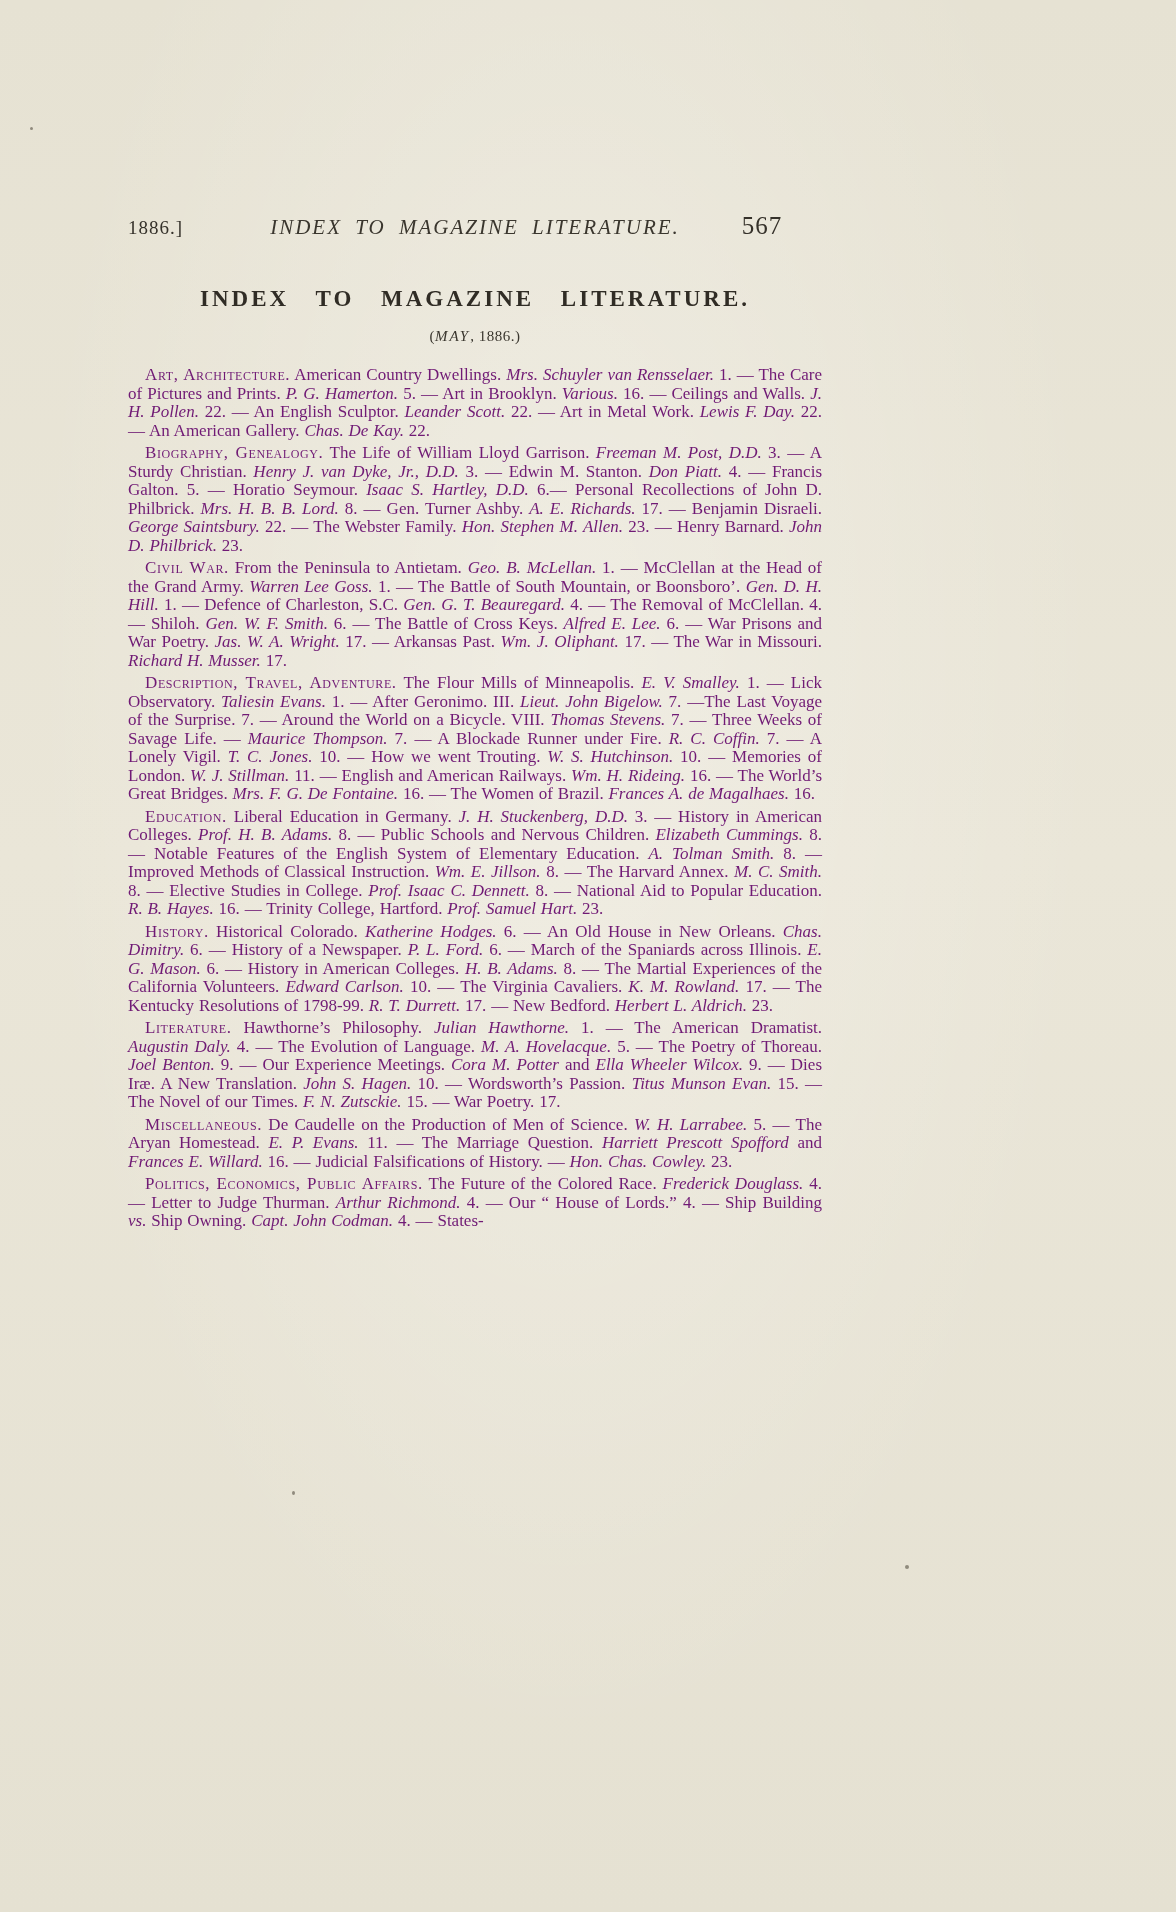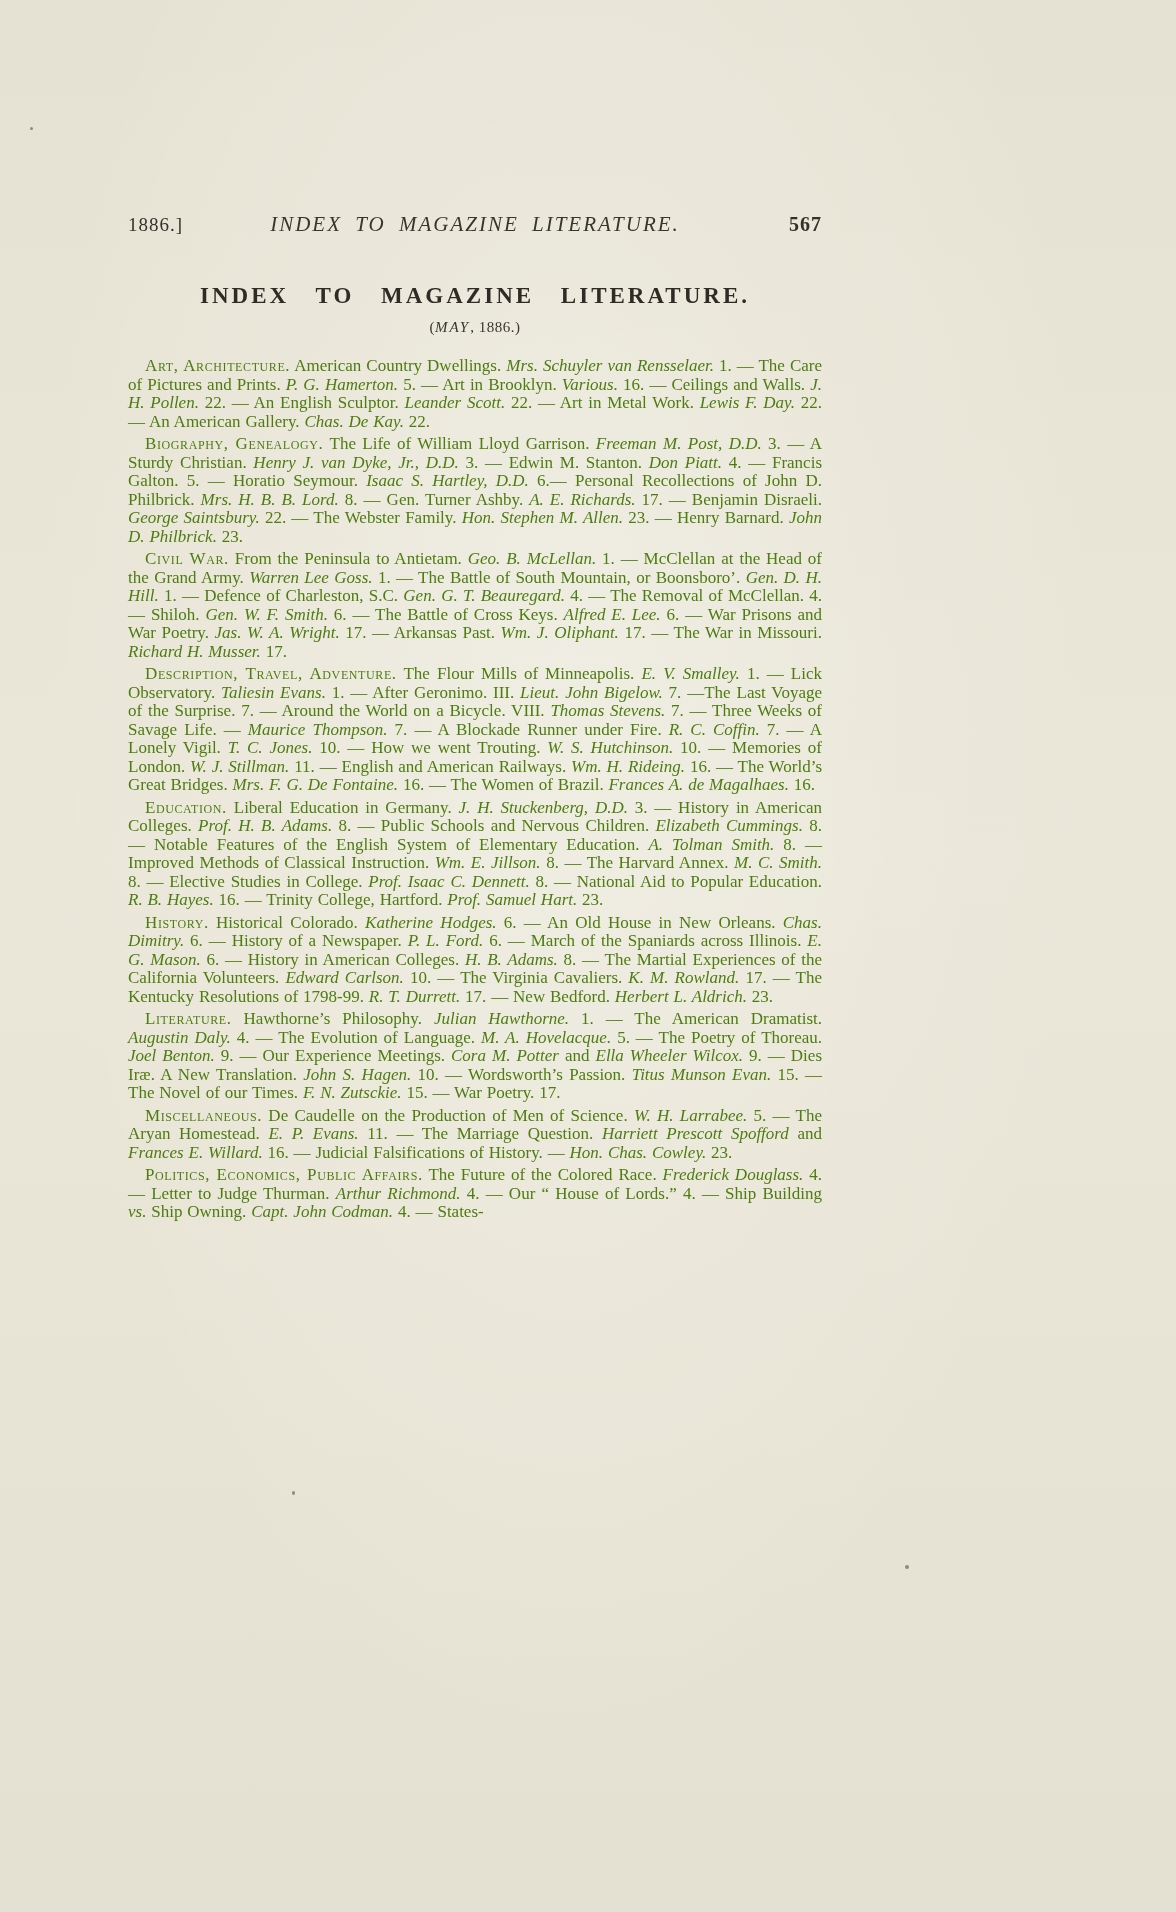--- a/index.html
+++ b/index.html
@@ -25,7 +25,7 @@
   }
   .running .rh-left  { width: 120px; font-size: 19px; letter-spacing: 1px; }
   .running .rh-mid   { flex: 1; text-align: center; font-style: italic; font-size: 21px; letter-spacing: 2px; word-spacing: 6px; color: #3a362e; }
-  .running .rh-right { width: 120px; text-align: right; font-size: 20px; letter-spacing: 1px; font-weight: bold; }
+  .running .rh-right { width: 120px; text-align: center; font-size: 25px; letter-spacing: 1px; }
   .main-title {
     margin-top: 46px;
     text-align: center;

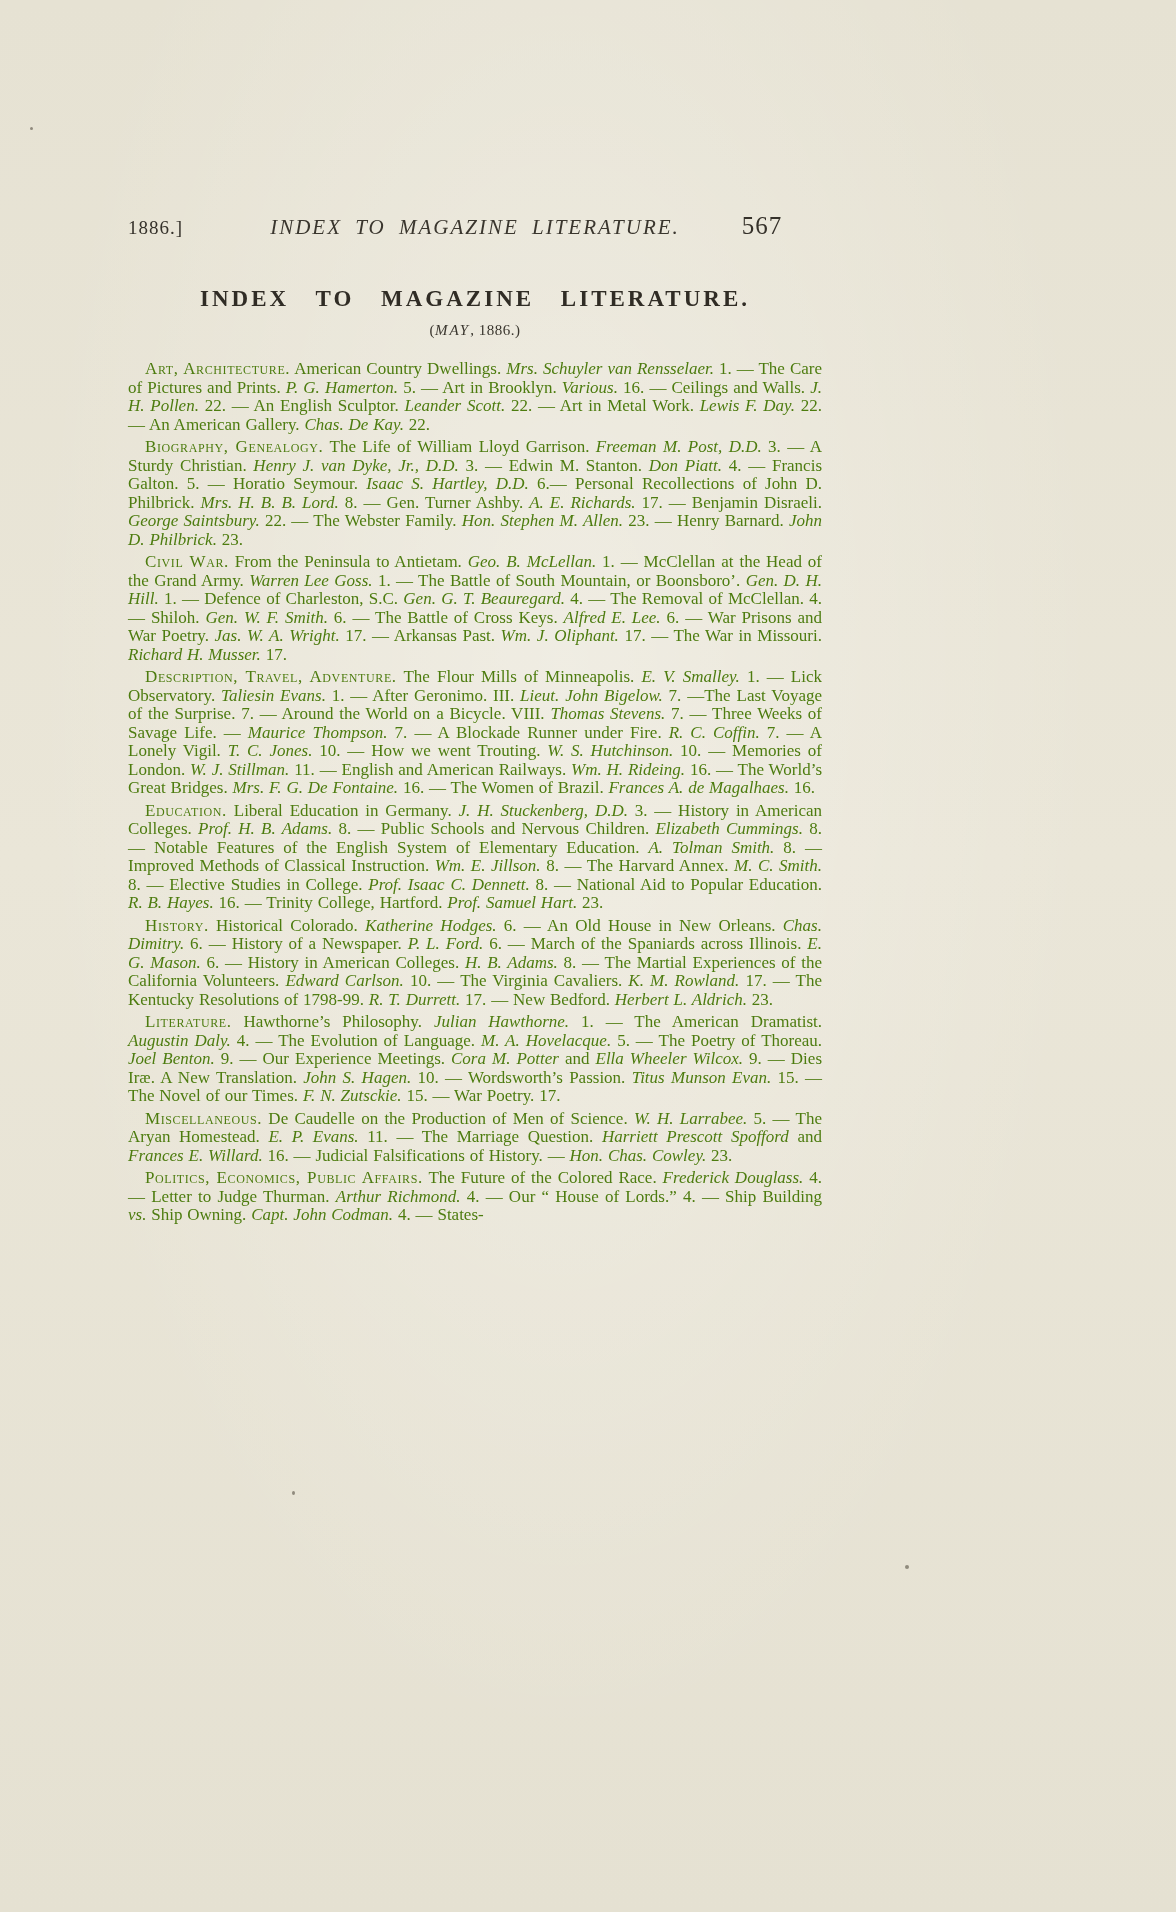--- a/index.html
+++ b/index.html
@@ -36,7 +36,7 @@
     color: #302c25;
   }
   .issue-date {
-    margin-top: 10px;
+    margin-top: 16px;
     text-align: center;
     font-size: 15px;
     letter-spacing: 0.5px;

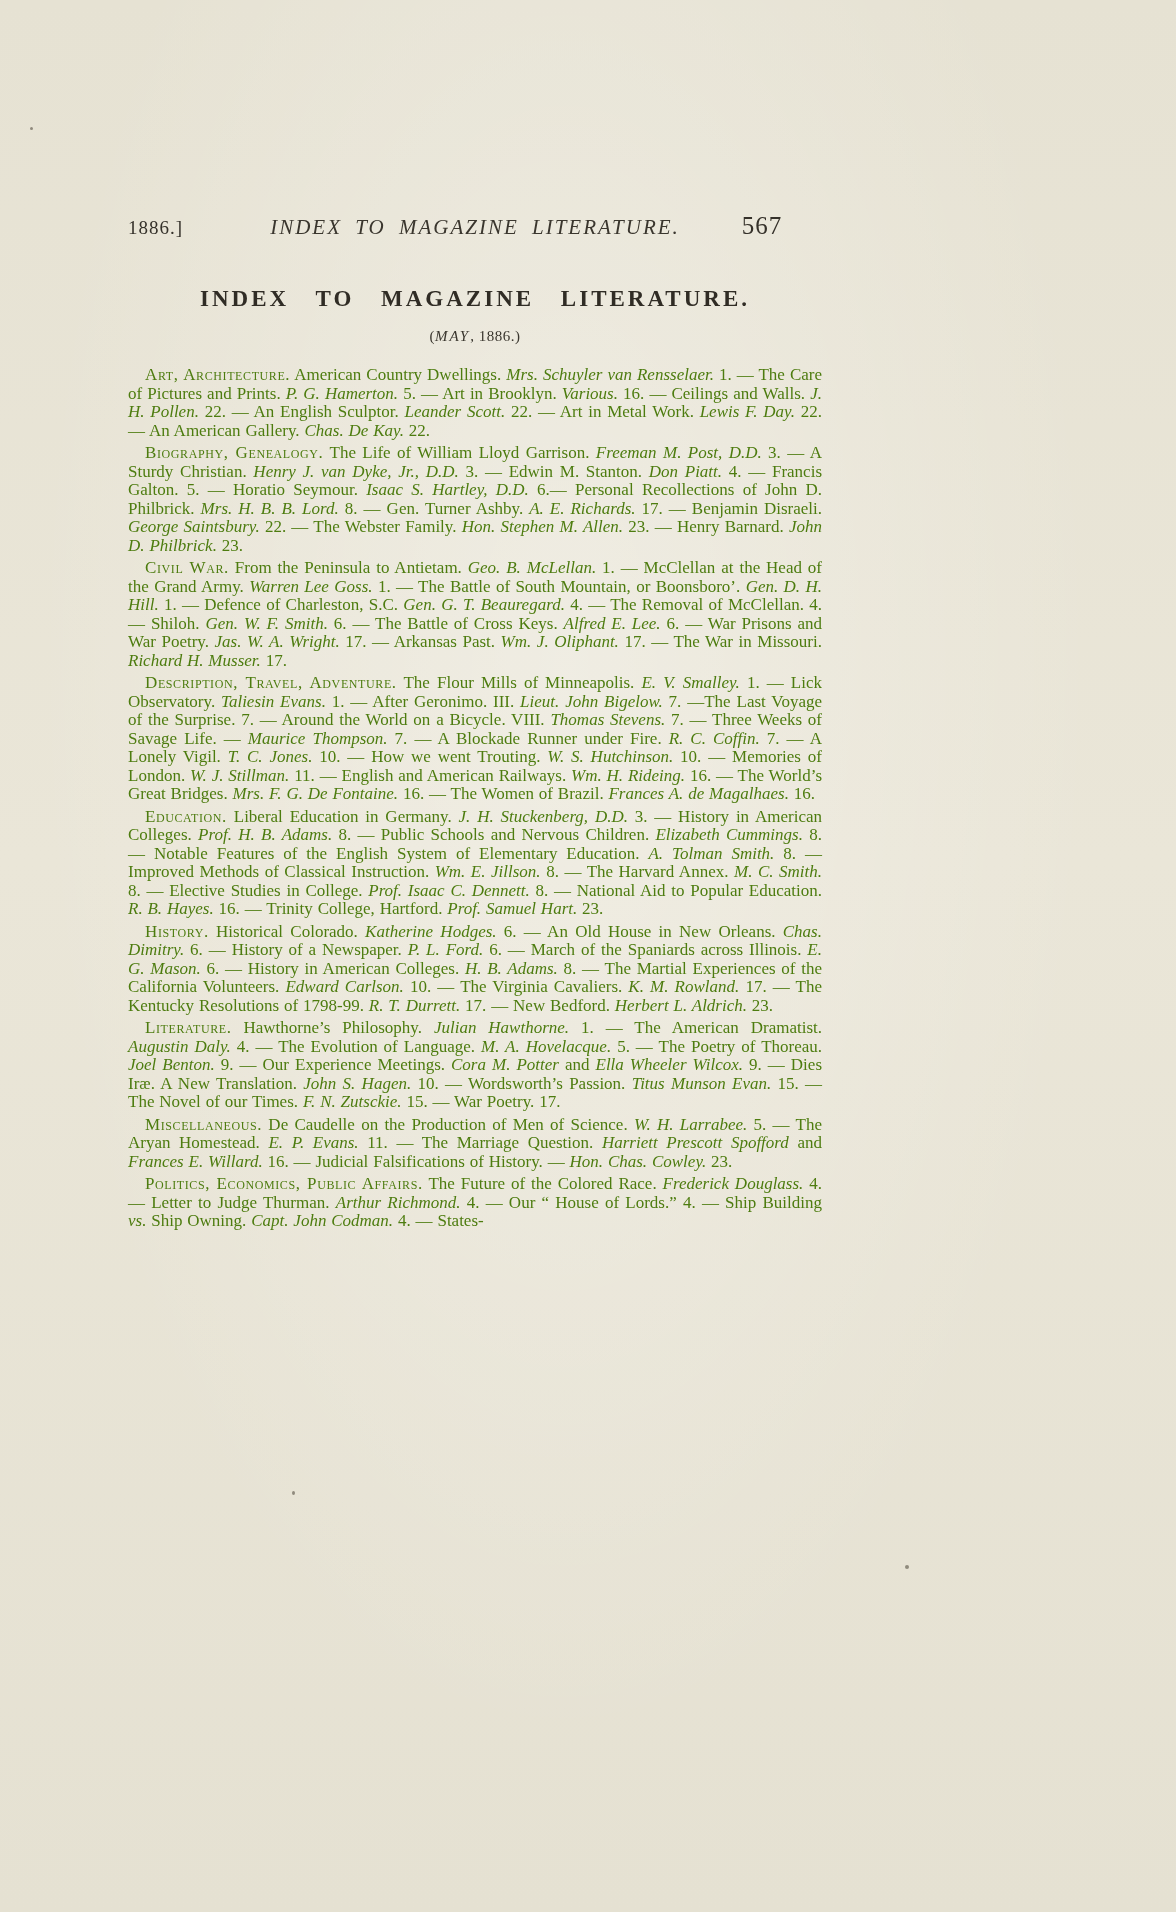--- a/index.html
+++ b/index.html
@@ -51,7 +51,7 @@
     line-height: 18.5px;
     margin-bottom: 4px;
     word-spacing: 0.6px;
-    color: #4d7c0f;
+    color: #701a75;
   }
   .cat { font-variant: small-caps; letter-spacing: 0.6px; }
   .it  { font-style: italic; }

